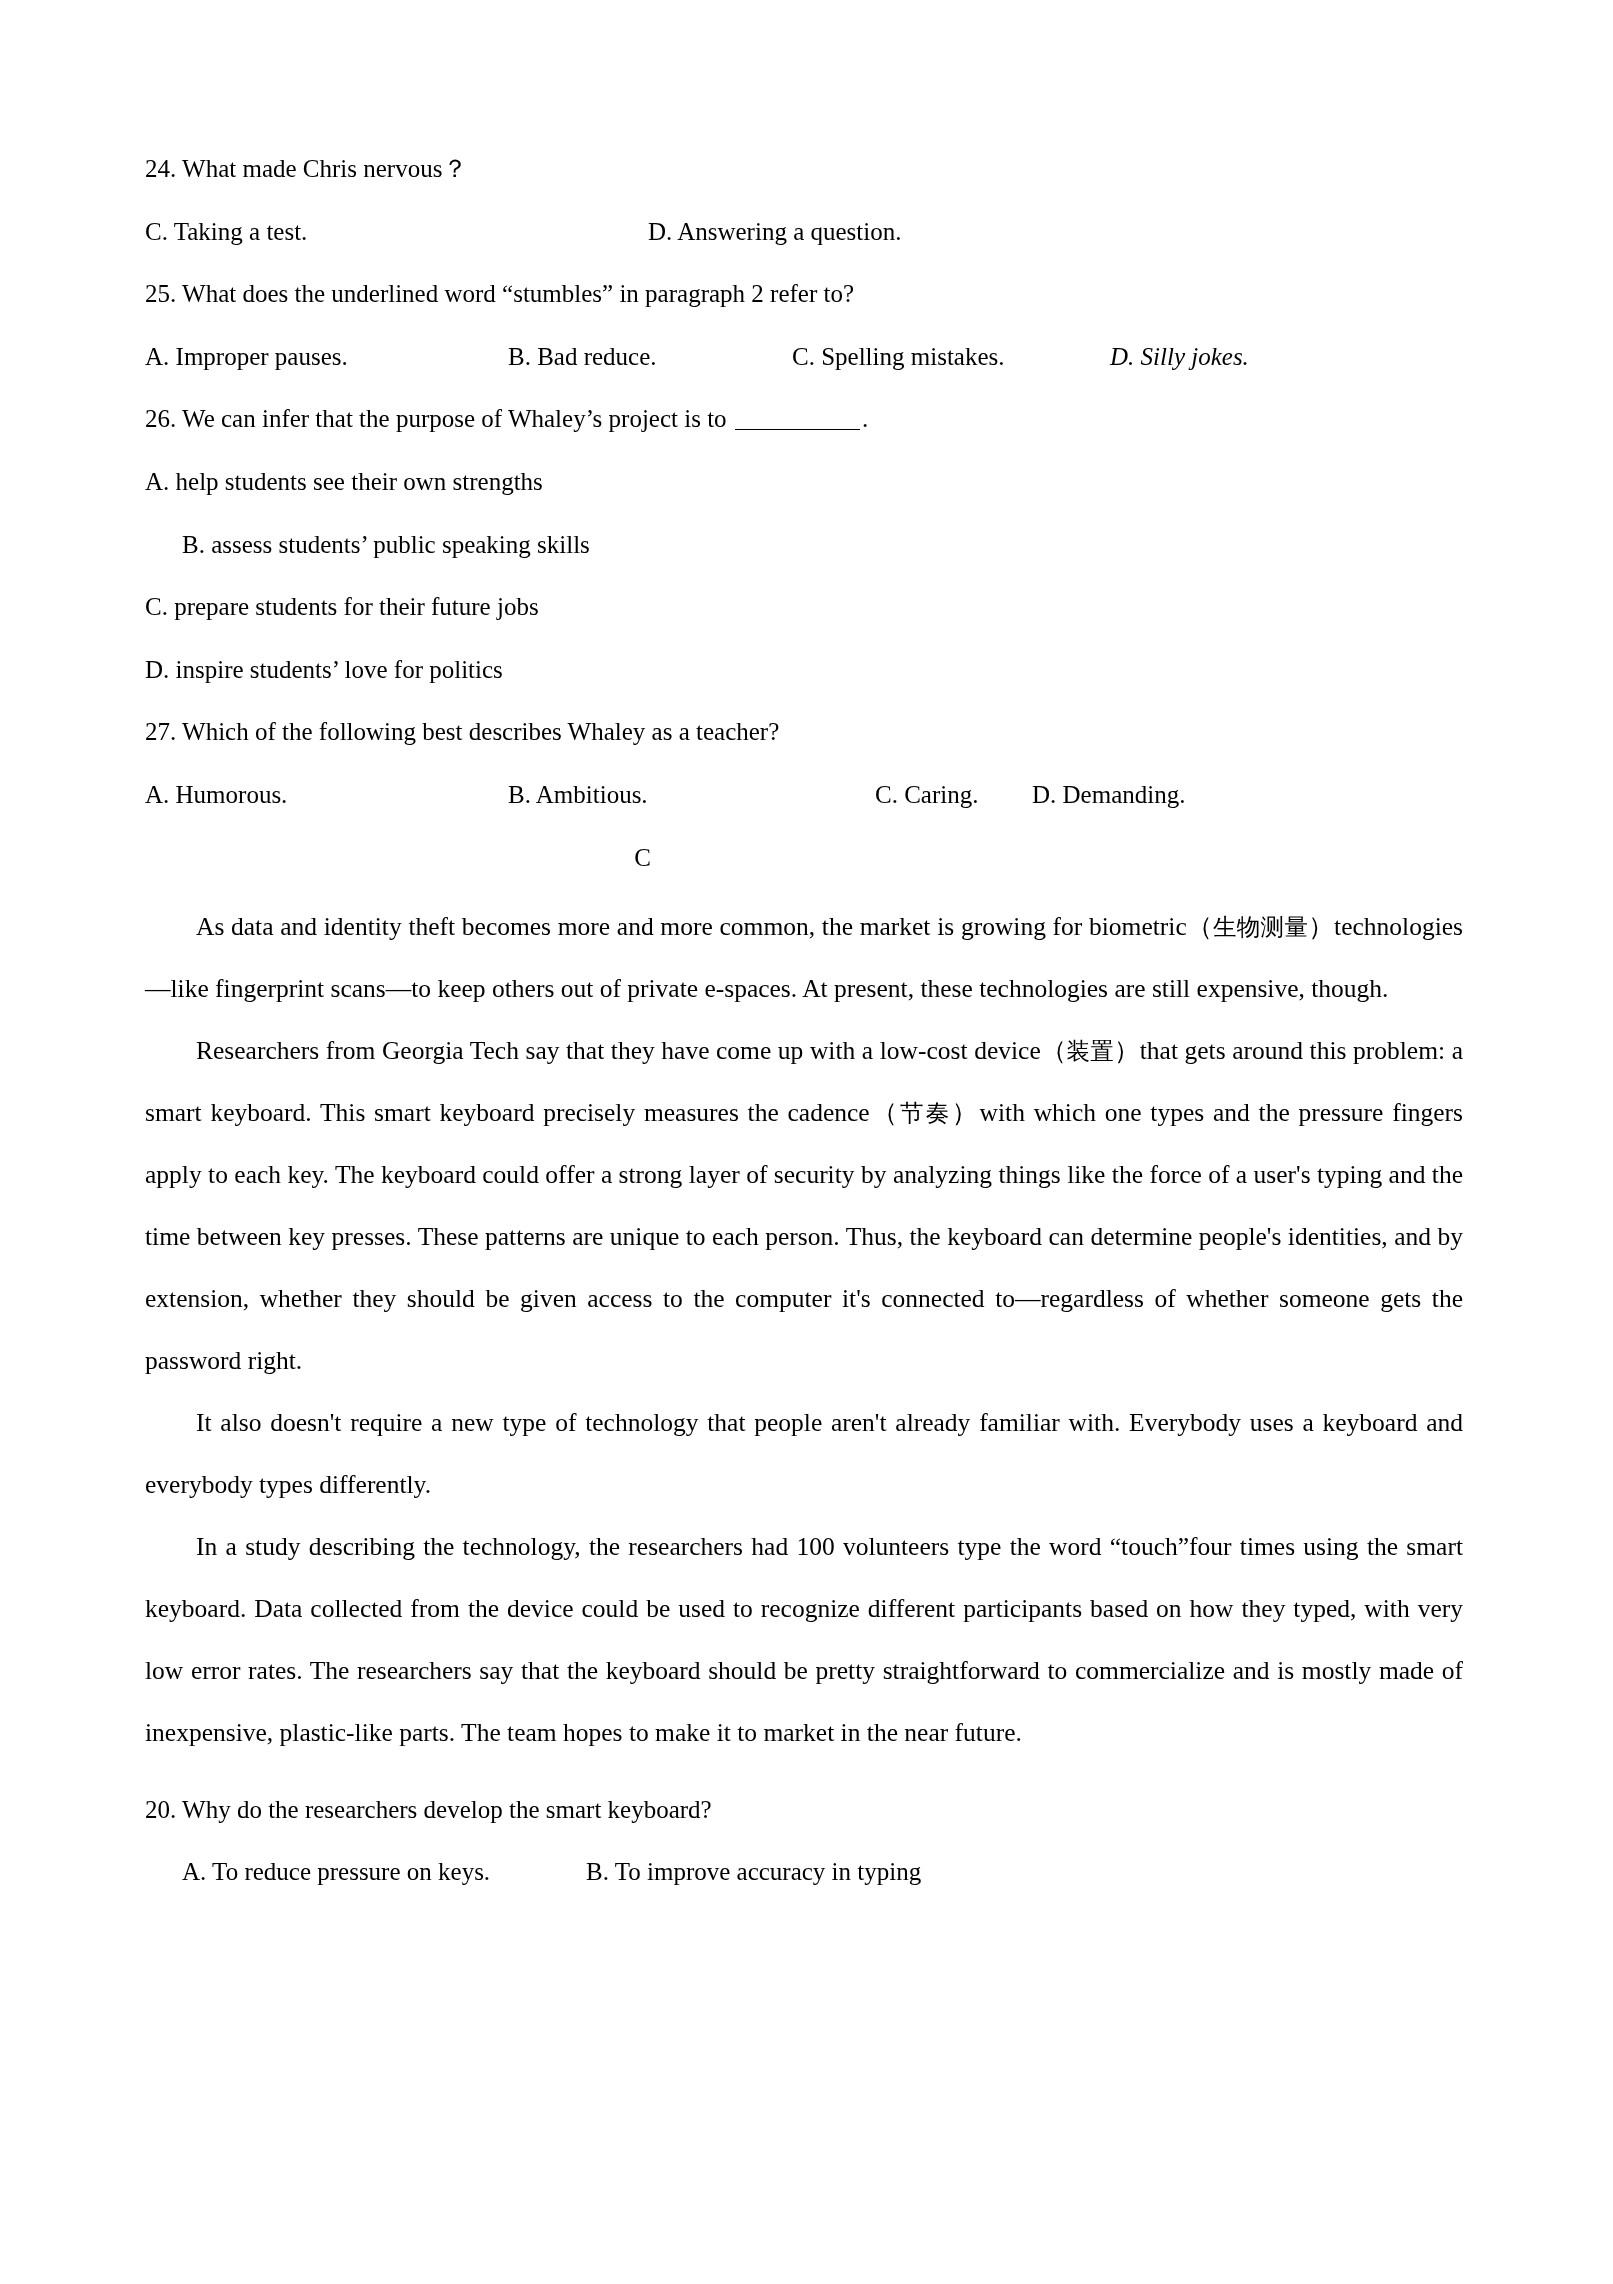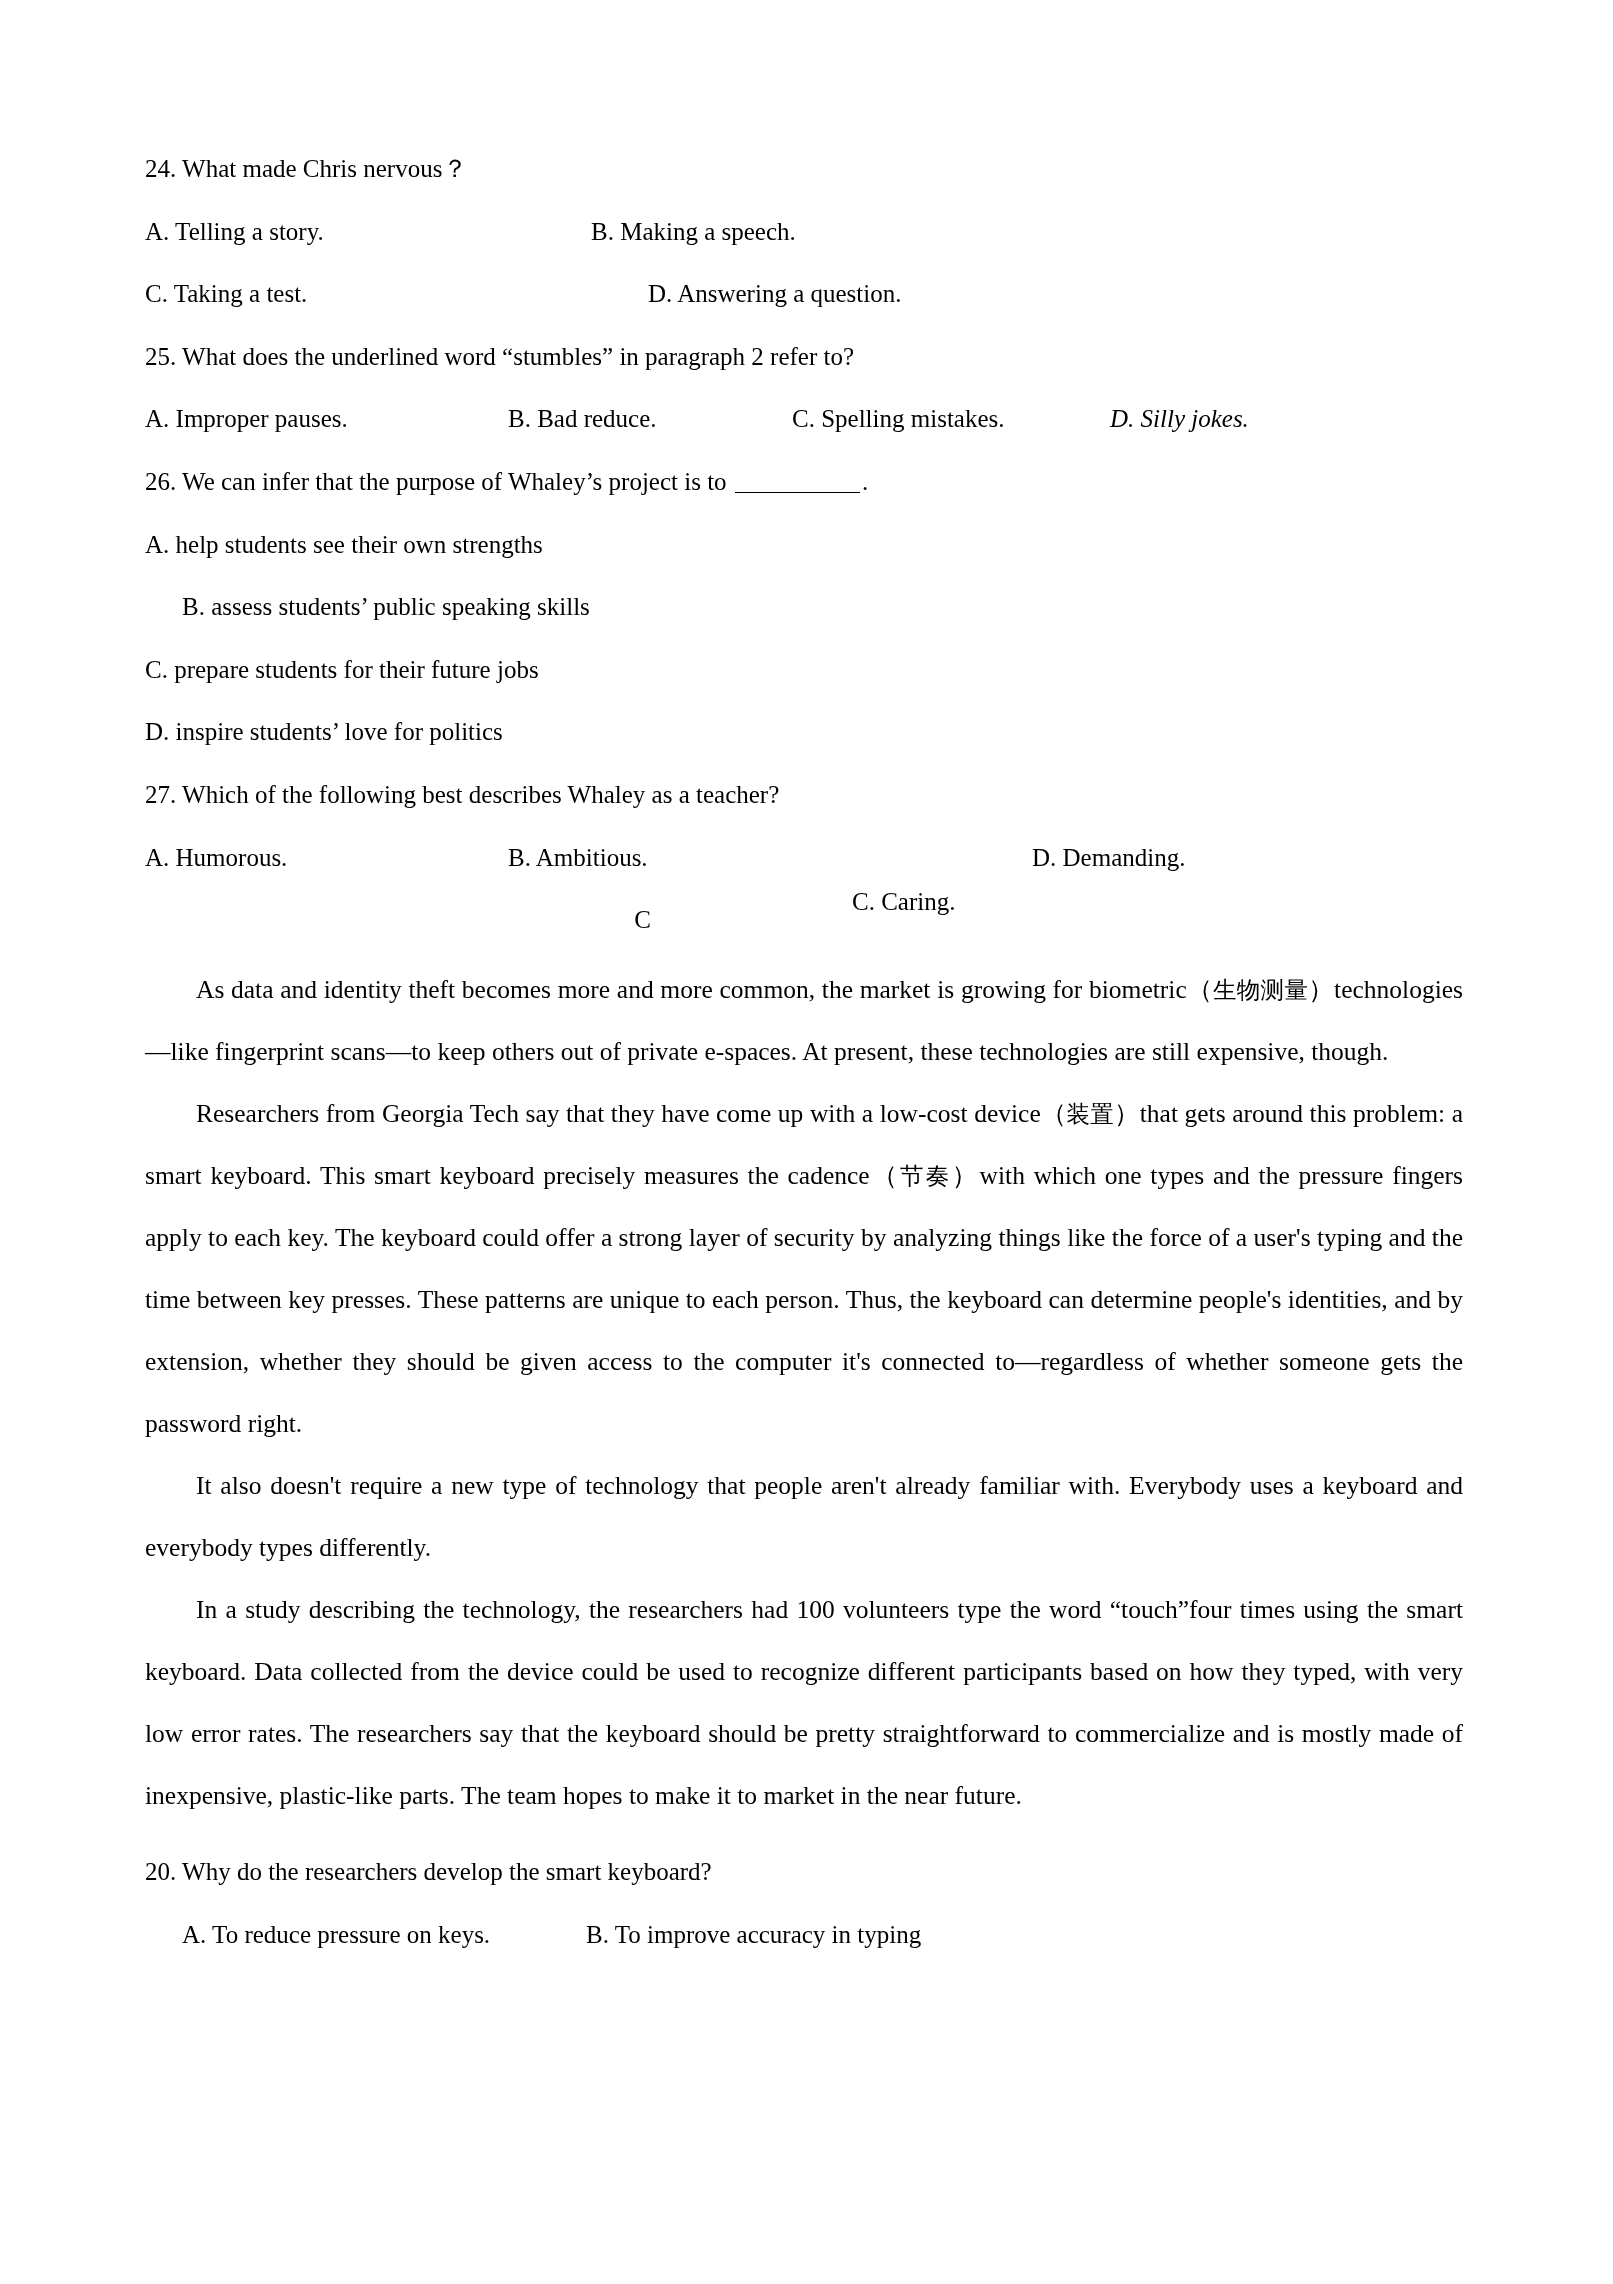--- a/index.html
+++ b/index.html
@@ -95,10 +95,6 @@
 
     <div class="qline">24. What made Chris nervous？</div>
     <div class="optrow">
-      <span class="opt" style="left: 0px;">A. Telling a story.</span>
-      <span class="opt" style="left: 446px;">B. Making a speech.</span>
-    </div>
-    <div class="optrow">
       <span class="opt" style="left: 0px;">C. Taking a test.</span>
       <span class="opt" style="left: 503px;">D. Answering a question.</span>
     </div>

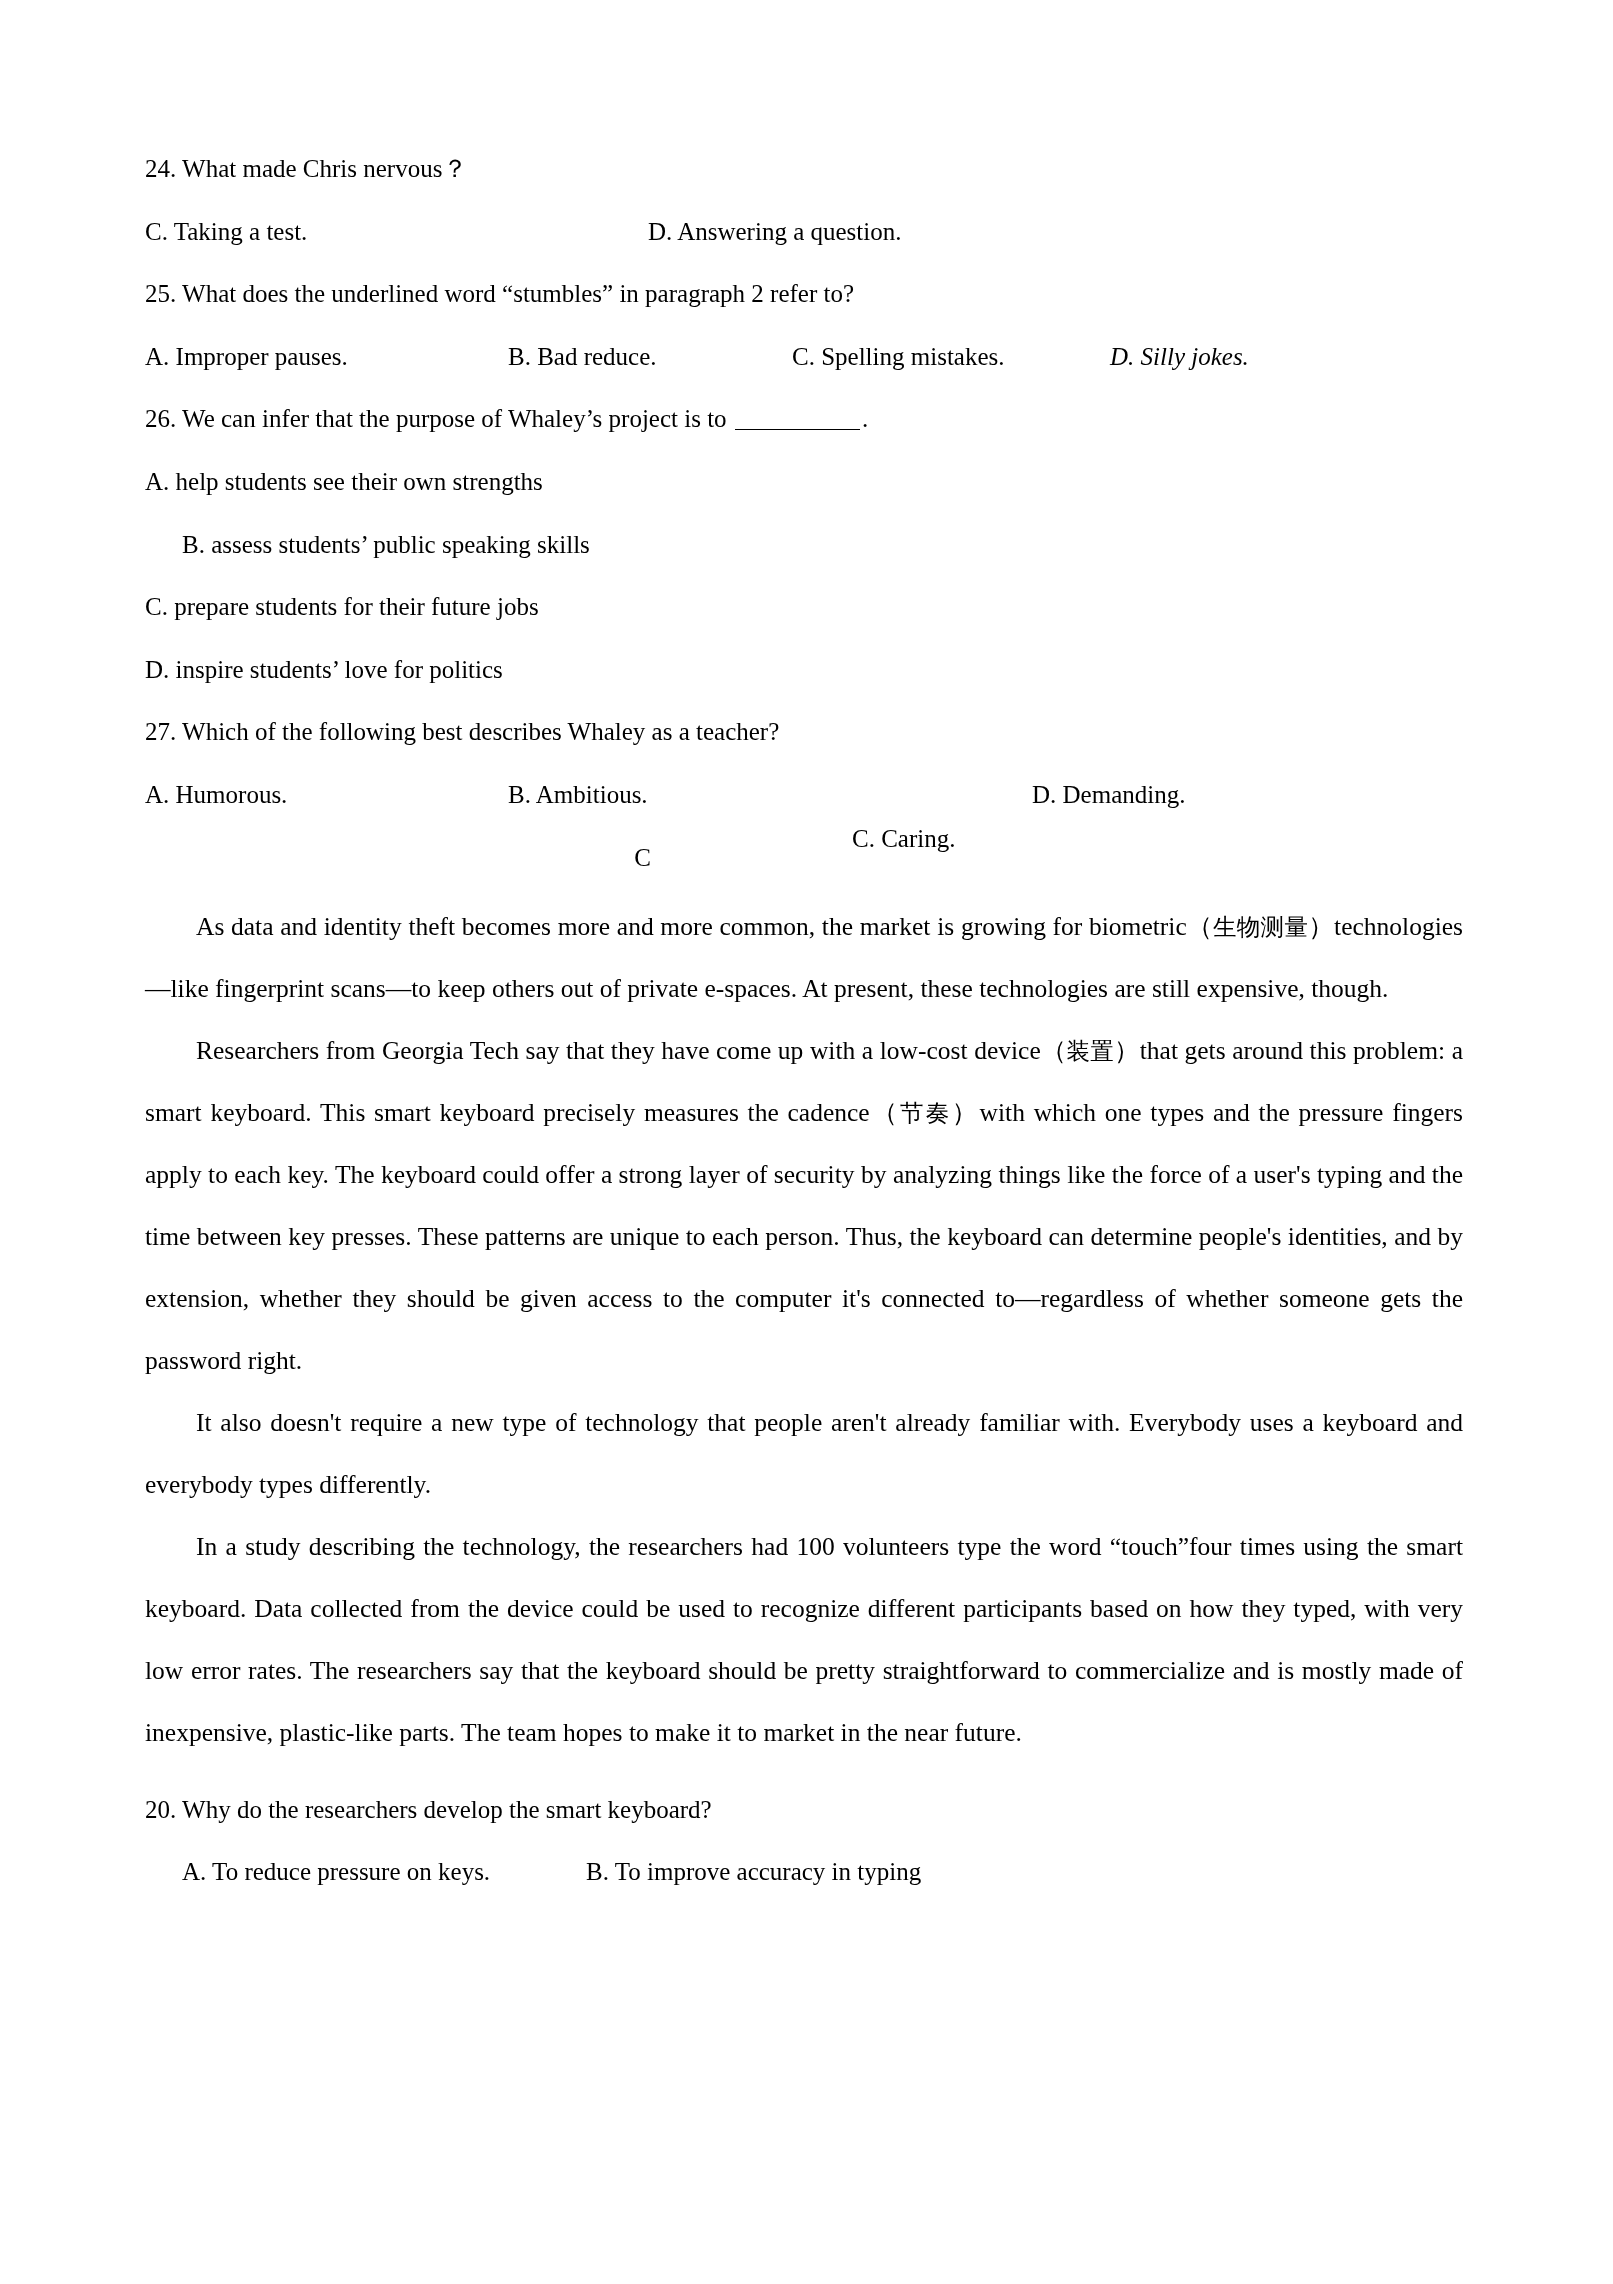--- a/index.html
+++ b/index.html
@@ -125,7 +125,7 @@
     <div class="optrow">
       <span class="opt" style="left: 0px;">A. Humorous.</span>
       <span class="opt" style="left: 363px;">B. Ambitious.</span>
-      <span class="opt" style="left: 707px; margin-top: 44px;">C. Caring.</span>
+      <span class="opt" style="left: 730px;">C. Caring.</span>
       <span class="opt" style="left: 887px;">D. Demanding.</span>
     </div>
 

